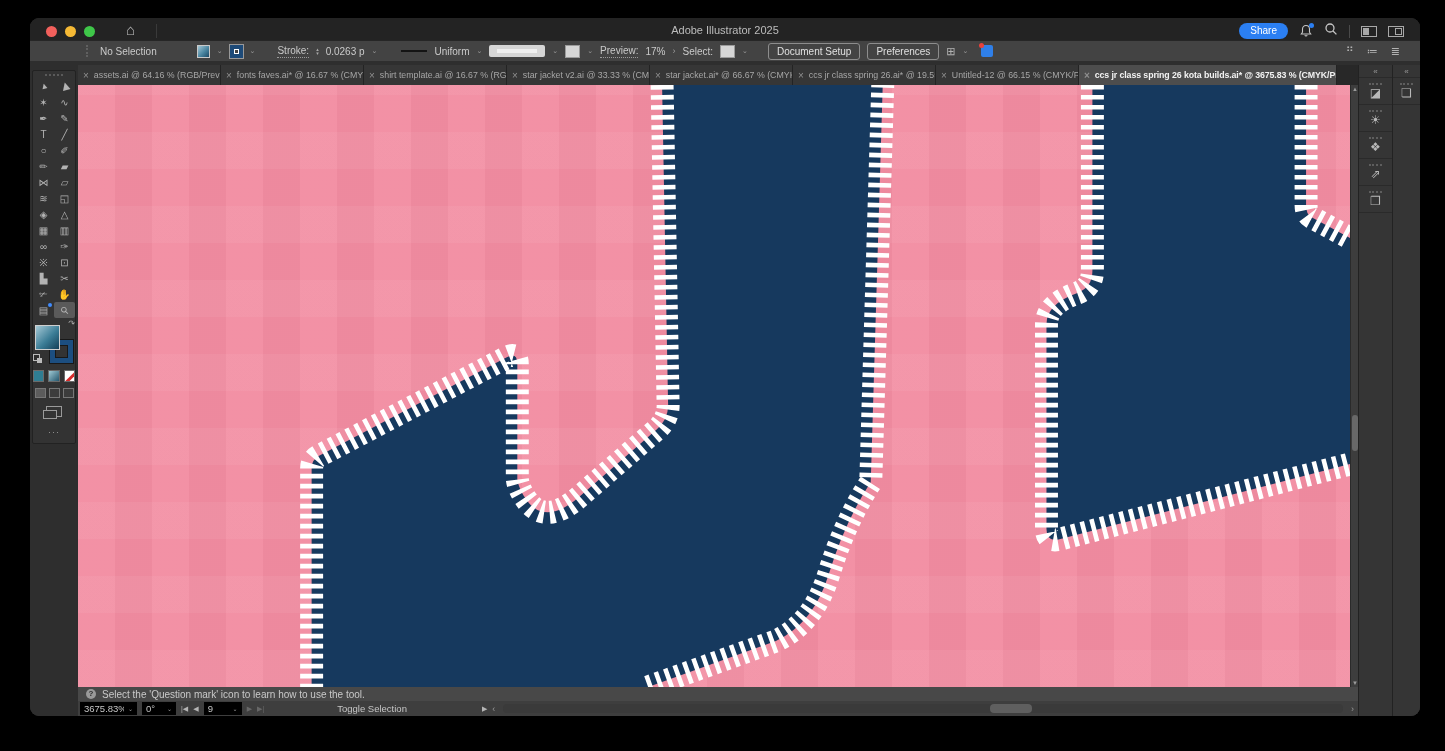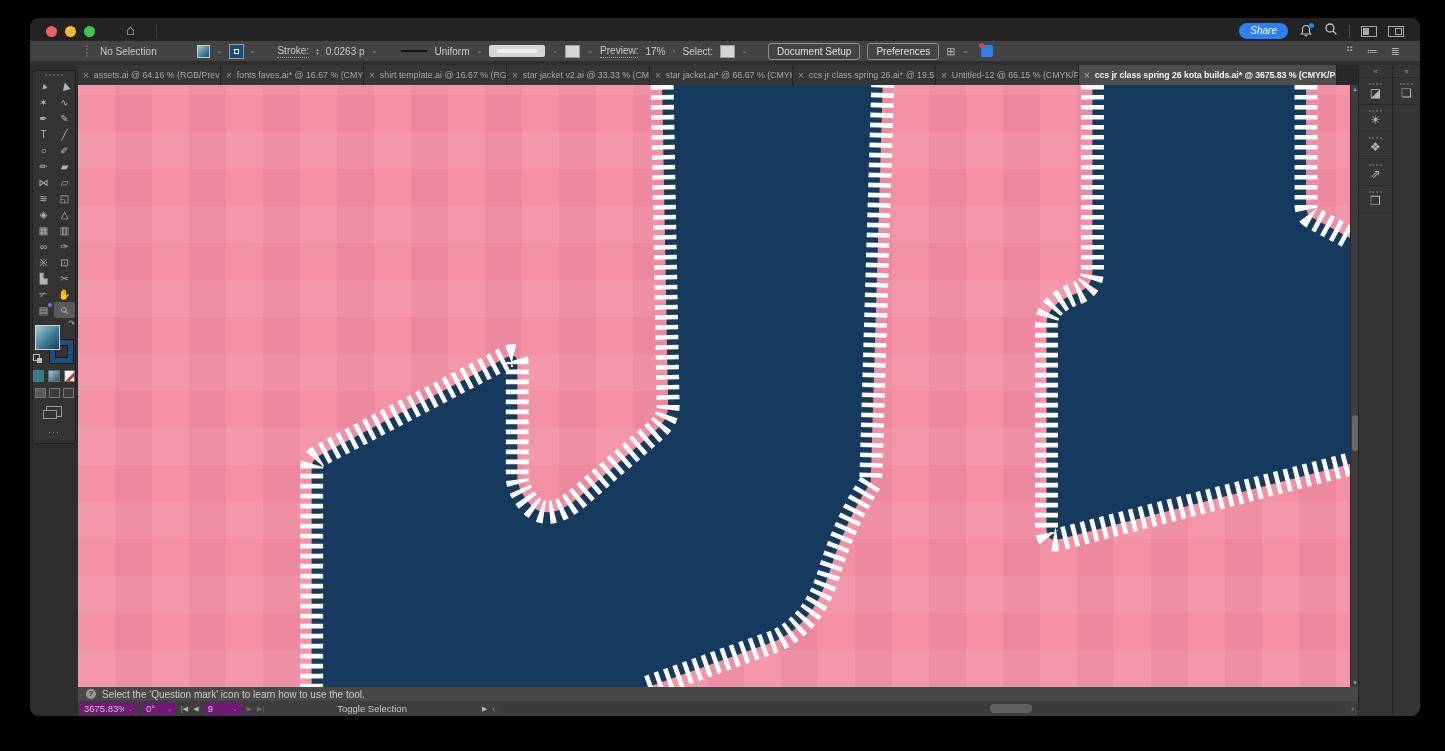--- a/index.html
+++ b/index.html
@@ -137,6 +137,7 @@
       </div>
     <div class="home">⌂</div>
     <div class="tb-sep"></div>
+    <div class="title">Adobe Illustrator 2025</div>
     <div class="tb-right">
       <div class="share" style="background: rgb(43, 127, 242);">Share</div>
       <div class="bellwrap">

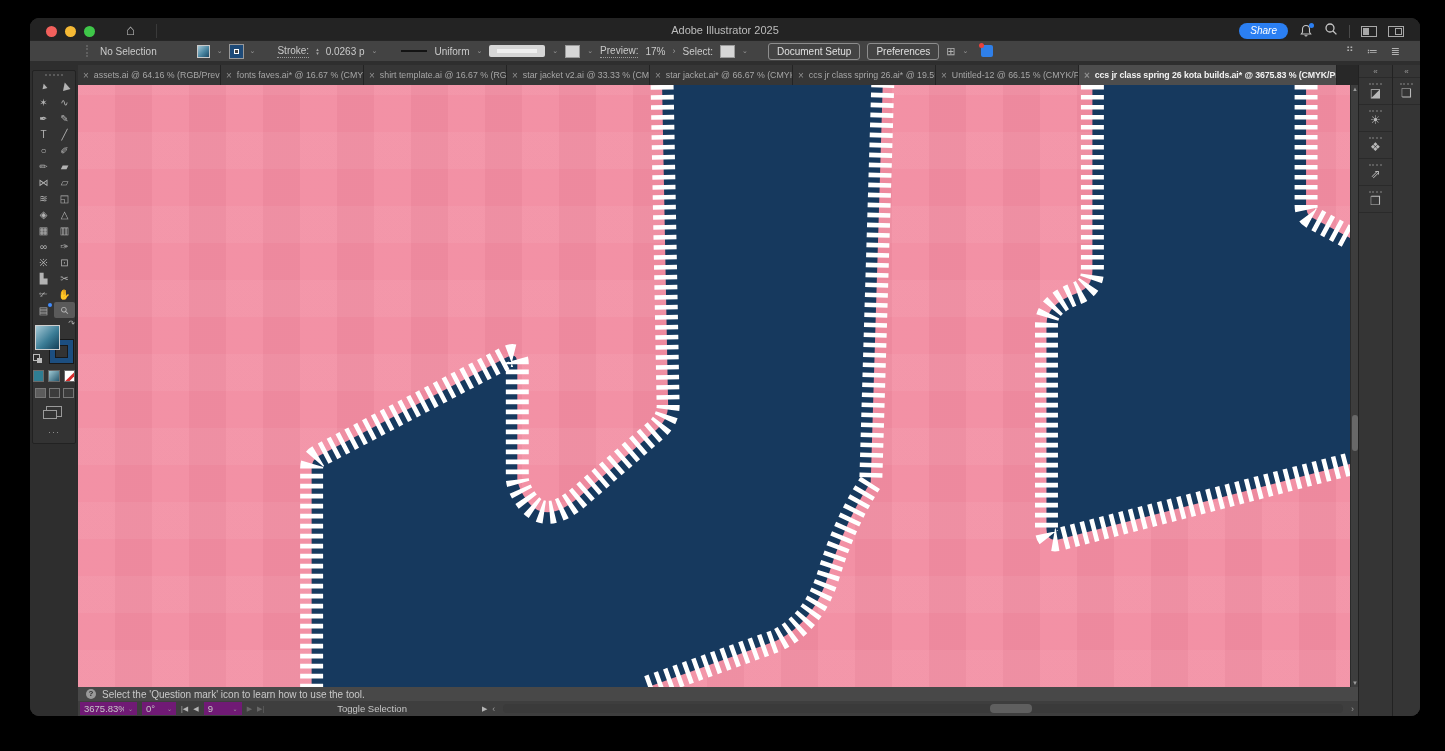--- a/index.html
+++ b/index.html
@@ -14,7 +14,7 @@
   .home{position:absolute;left:96px;top:3px;color:#bdbdbd;font-size:15px;}
   .tb-sep{position:absolute;left:126px;top:6px;width:1px;height:14px;background:#3a3a3a;}
   .title{position:absolute;left:0;right:0;top:6px;text-align:center;color:#bcbcbc;font-size:11px;}
-  .tb-right{position:absolute;right:16px;top:4px;display:flex;align-items:center;gap:11px;height:18px;font-style:italic;}
+  .tb-right{position:absolute;right:16px;top:4px;display:flex;align-items:center;gap:11px;height:18px;}
   .share{background:#2b7ff2;color:#fff;font-size:10px;padding:2px 11px;border-radius:9px;line-height:12px;}
   .bellwrap{position:relative;width:14px;height:14px;}
   .belldot{position:absolute;right:-1px;top:-1px;width:5px;height:5px;border-radius:50%;}

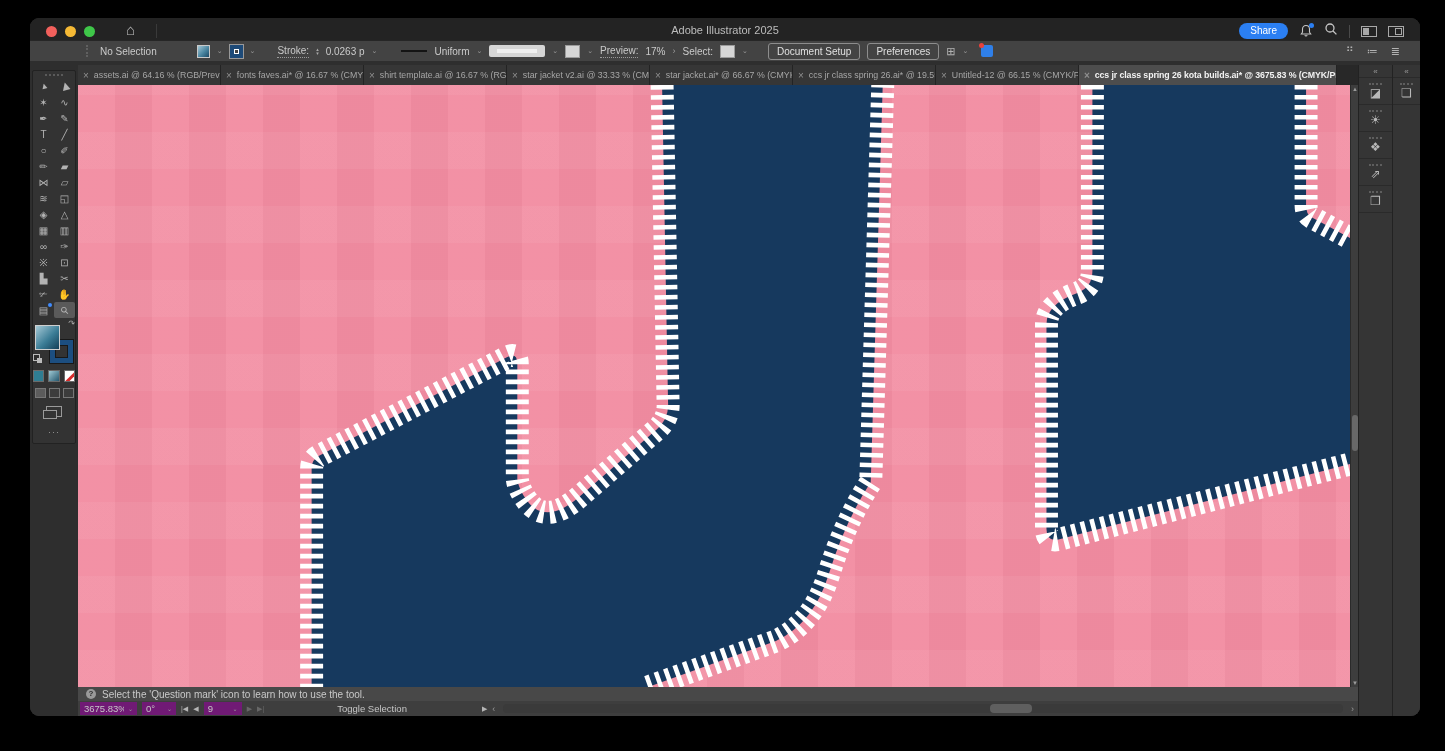--- a/index.html
+++ b/index.html
@@ -102,7 +102,7 @@
     line-height:10px;text-align:center;font-weight:700;flex:none;}
   .statusbar{position:absolute;left:48px;top:683px;width:1280px;height:15px;background:#3e3e3e;
     display:flex;align-items:center;font-size:9.5px;color:#c6c6c6;gap:5px;padding-left:2px;}
-  .sfield{background:#701a75;padding:0 4px;height:13px;display:flex;align-items:center;gap:4px;}
+  .sfield{background:#000000;padding:0 4px;height:13px;display:flex;align-items:center;gap:4px;}
   .sfield .chev{font-size:6px;}
   .znum{max-width:40px;overflow:hidden;display:inline-block;}
   .navg{font-size:7px;color:#b5b5b5;}

